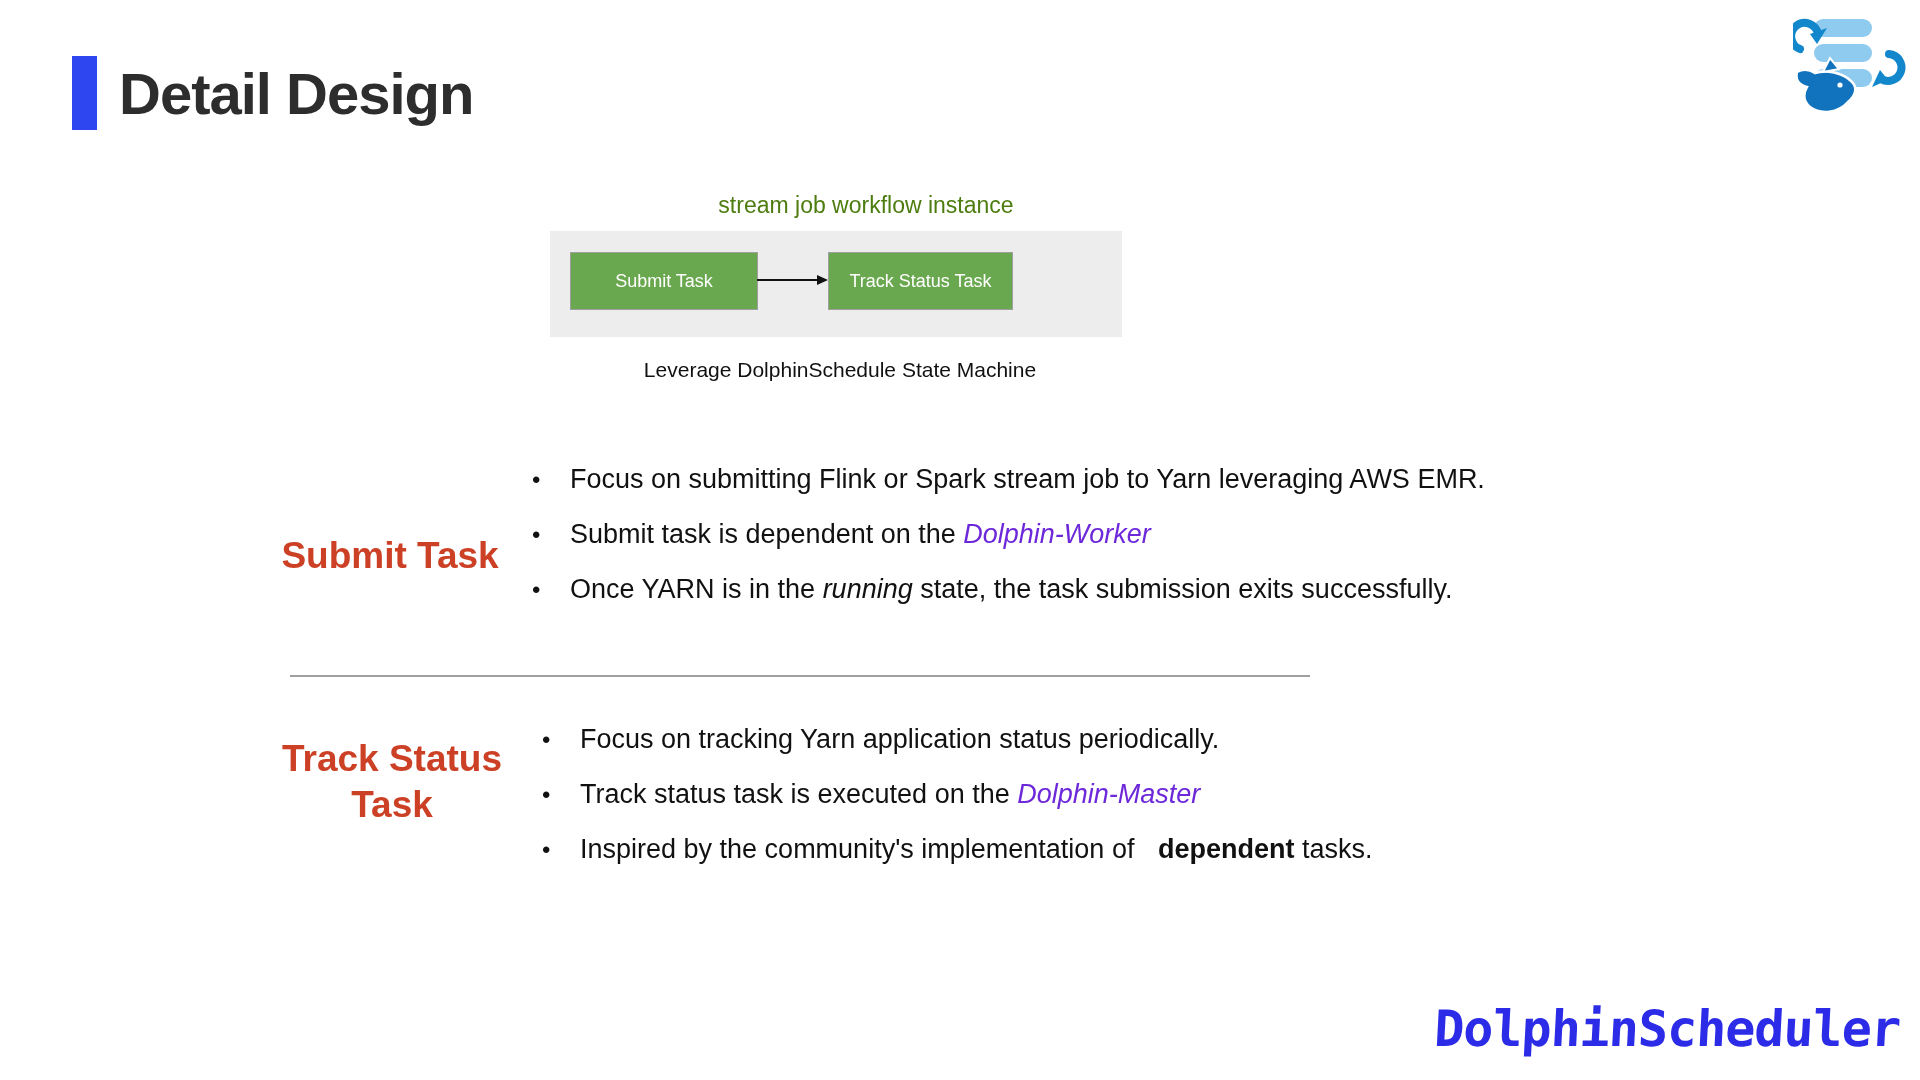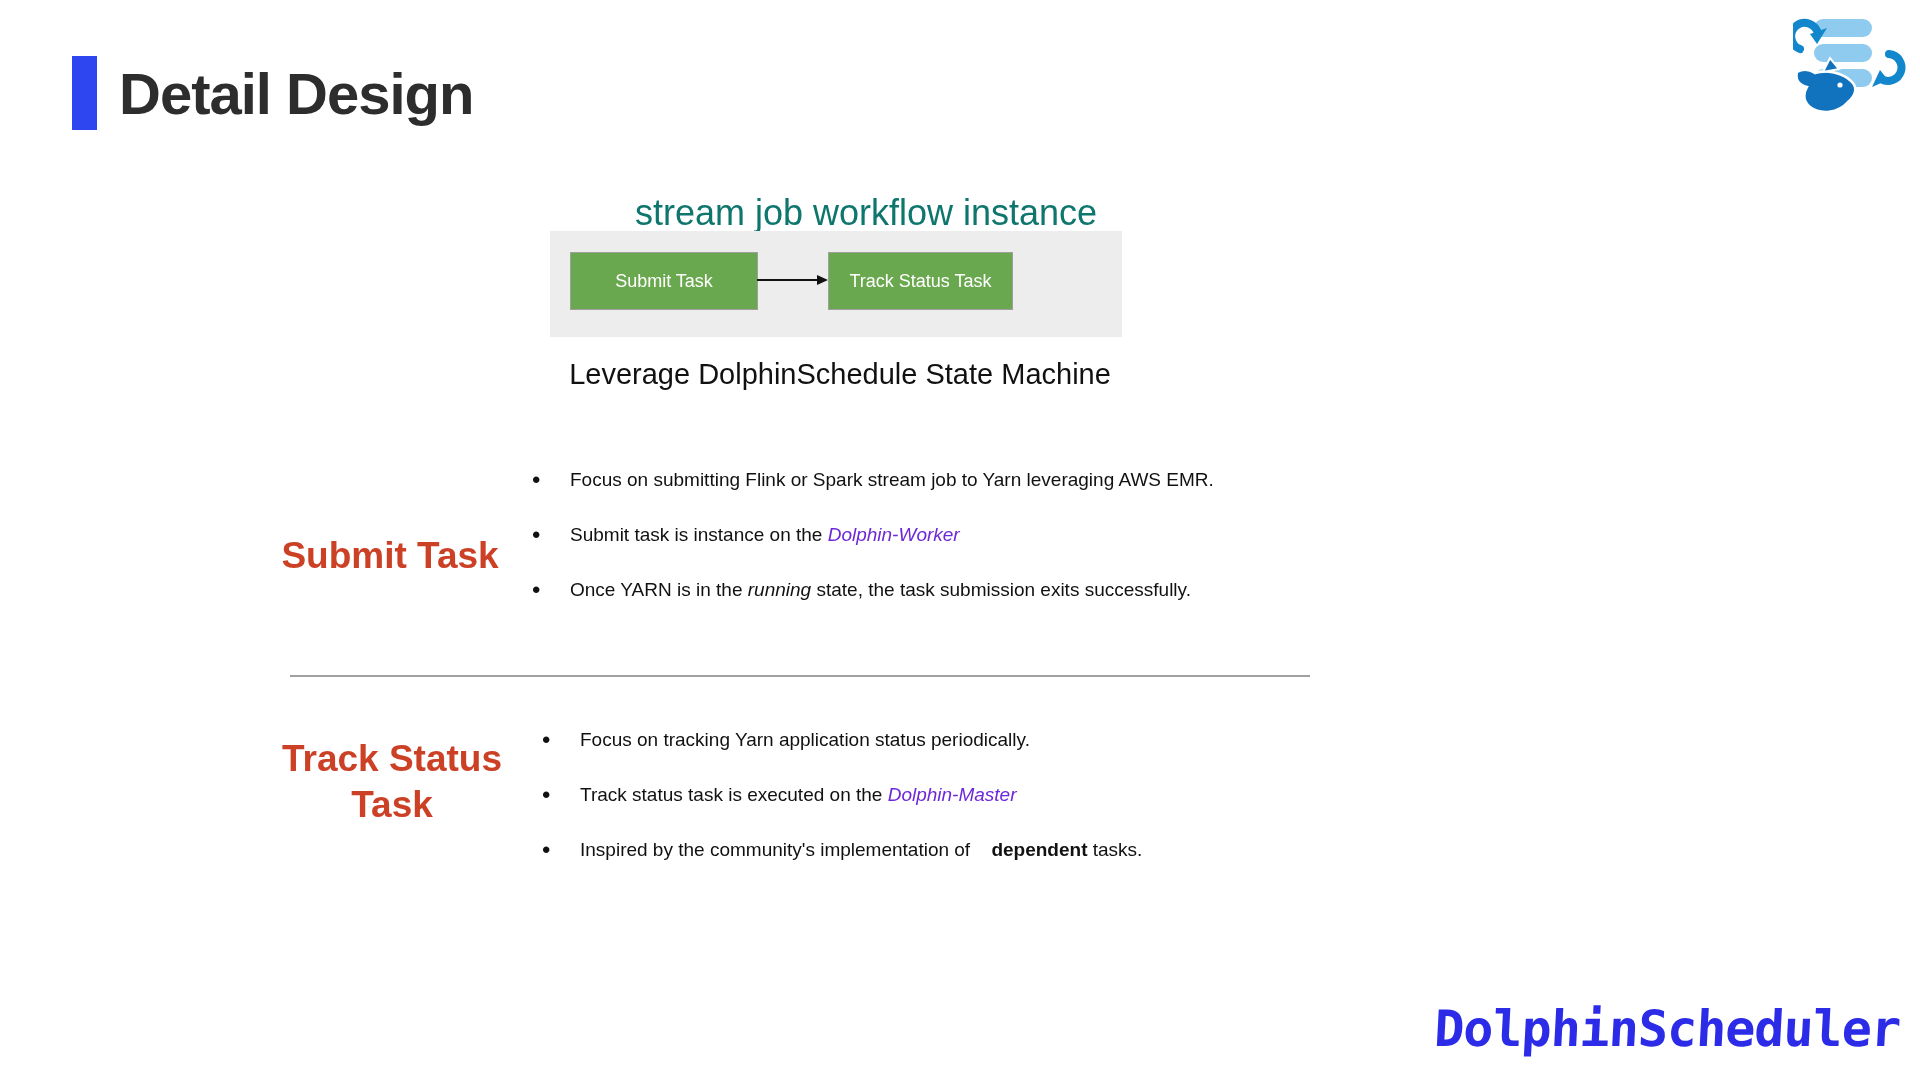--- a/index.html
+++ b/index.html
@@ -36,7 +36,7 @@
   
   .diagram-caption-top {
     position:absolute; left:580px; top:192px; width:572px;
-    text-align:center; font-size:36px; color:#0f766e;
+    text-align:center; font-size:23px; color:#4d7c0f;
     white-space:nowrap;
   }
   .diagram-box {

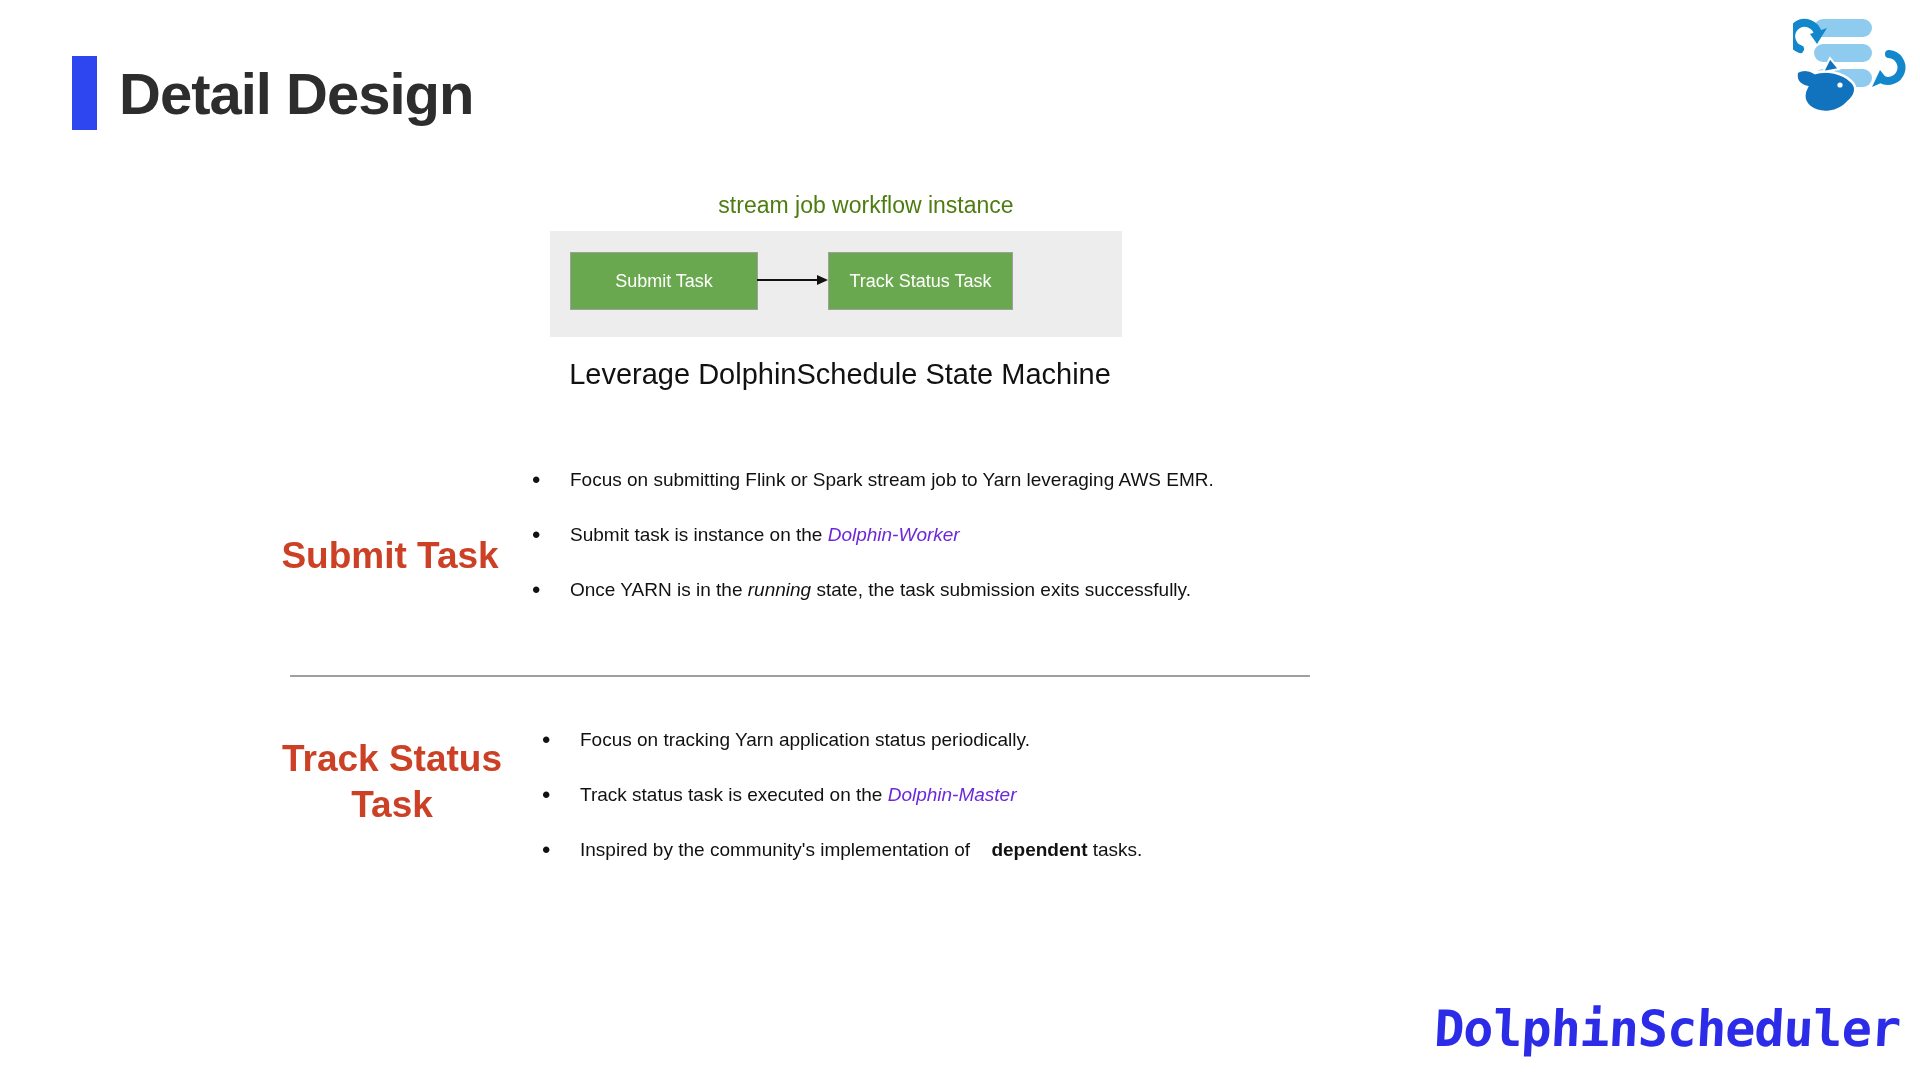--- a/index.html
+++ b/index.html
@@ -58,7 +58,7 @@
   .flow-arrow { position:absolute; left:206px; top:21px; width:72px; height:56px; }
   .diagram-caption-bottom {
     position:absolute; left:510px; top:358px; width:660px;
-    text-align:center; font-size:29px; color:#111;
+    text-align:center; font-size:21px; color:#111;
     white-space:nowrap;
   }
 

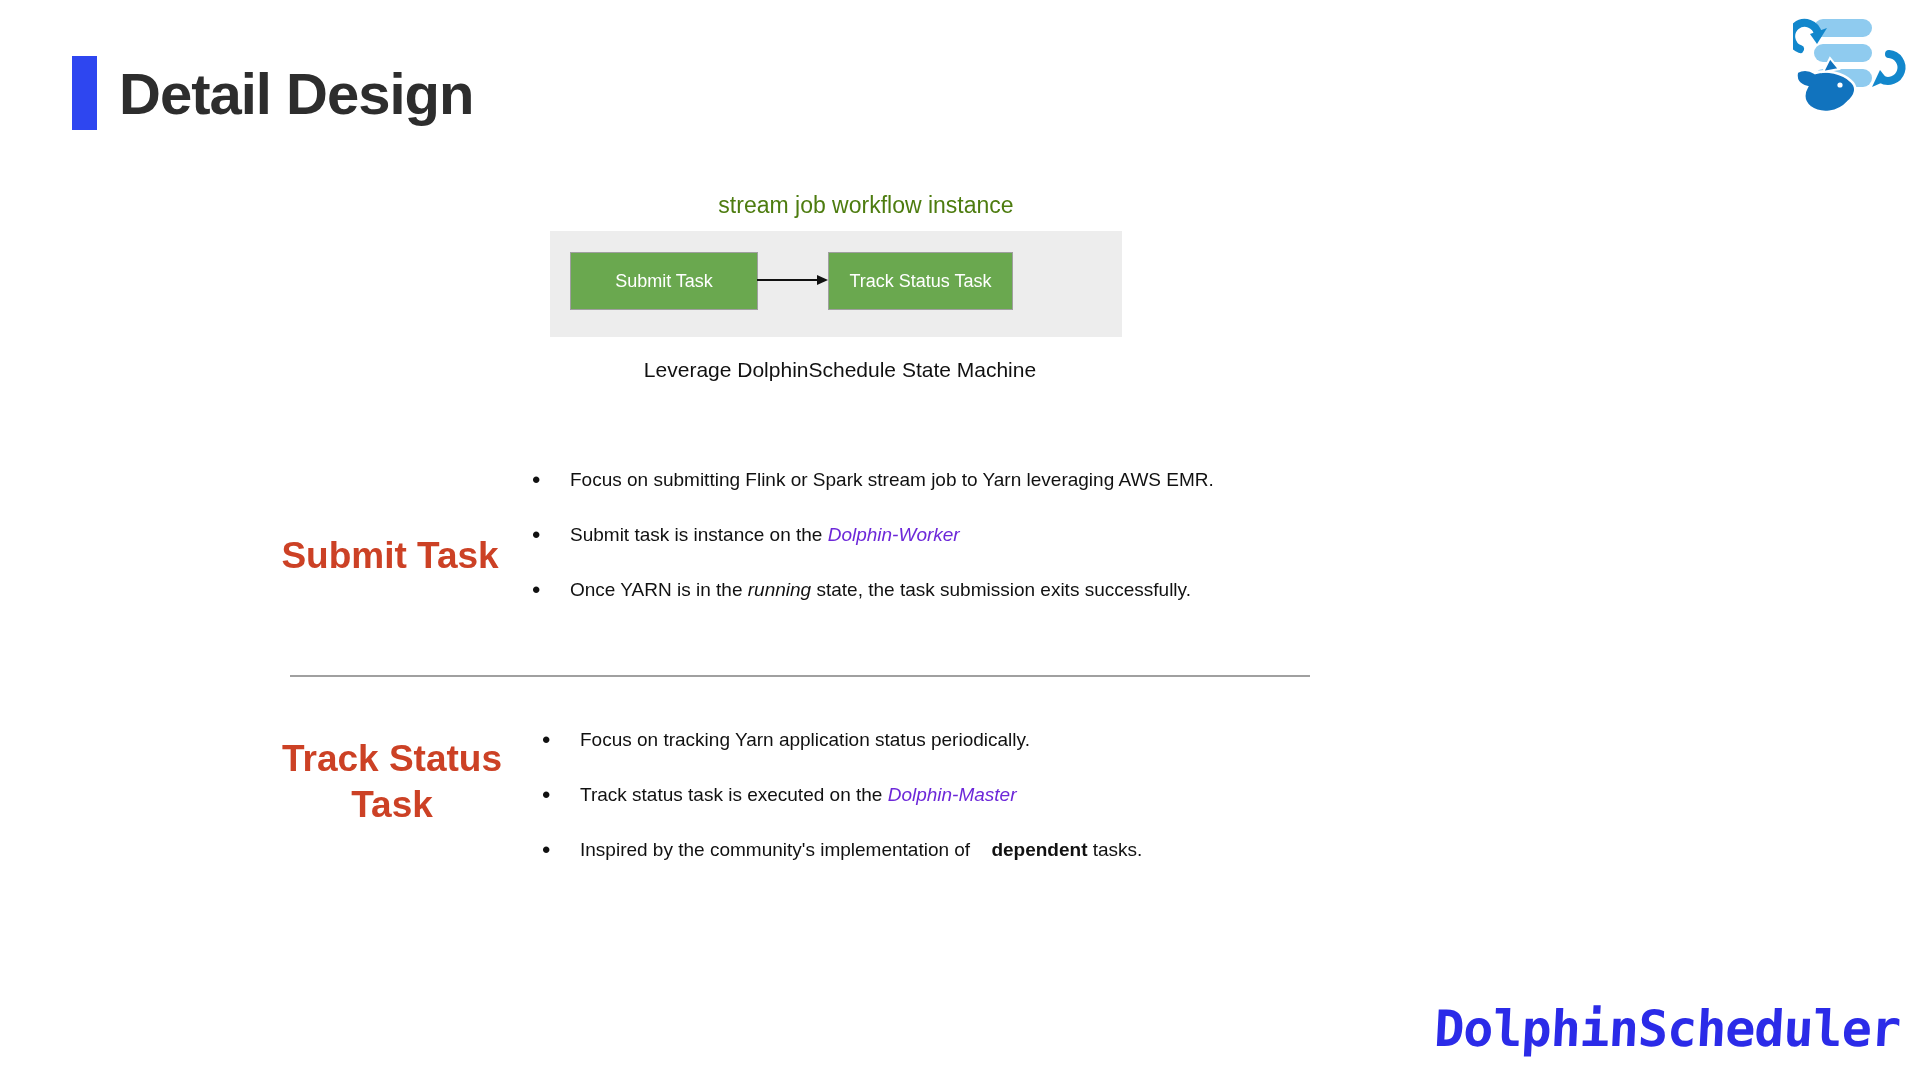--- a/index.html
+++ b/index.html
@@ -83,7 +83,7 @@
   ul.bullets li {
     position:relative;
     padding-left:40px;
-    font-size:19px;
+    font-size:27px;
     line-height:55px;
     color:#111;
     white-space:nowrap;

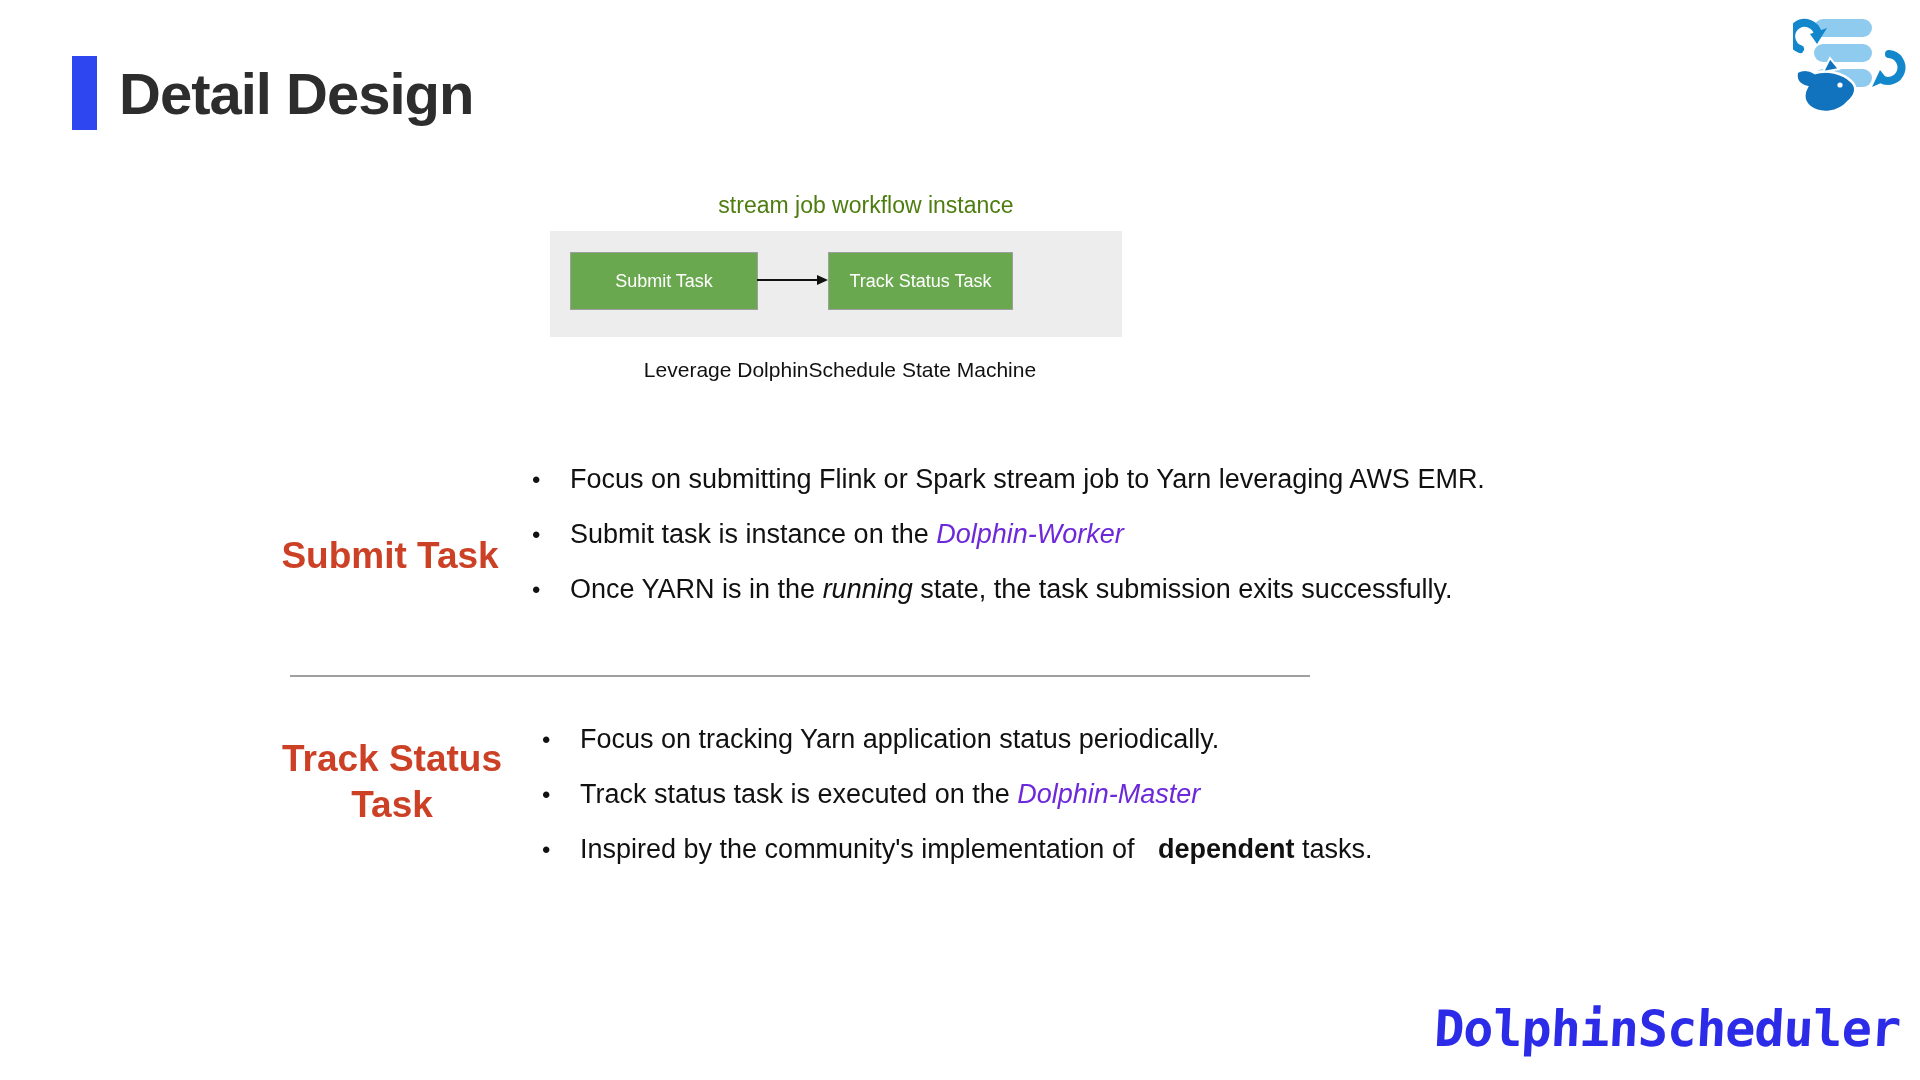--- a/index.html
+++ b/index.html
@@ -167,7 +167,7 @@
       <span>Focus on submitting Flink or Spark stream job to Yarn leveraging AWS EMR.</span>
     </li>
     <li>
-      <span>Submit task is instance on the </span><span class="seg-red-italic">Dolphin-Worker</span>
+      <span>Submit task is dependent on the </span><span class="seg-red-italic">Dolphin-Worker</span>
     </li>
     <li>
       <span>Once YARN is in the </span><span class="seg-italic">running</span><span> state, the task submission exits successfully.</span>

